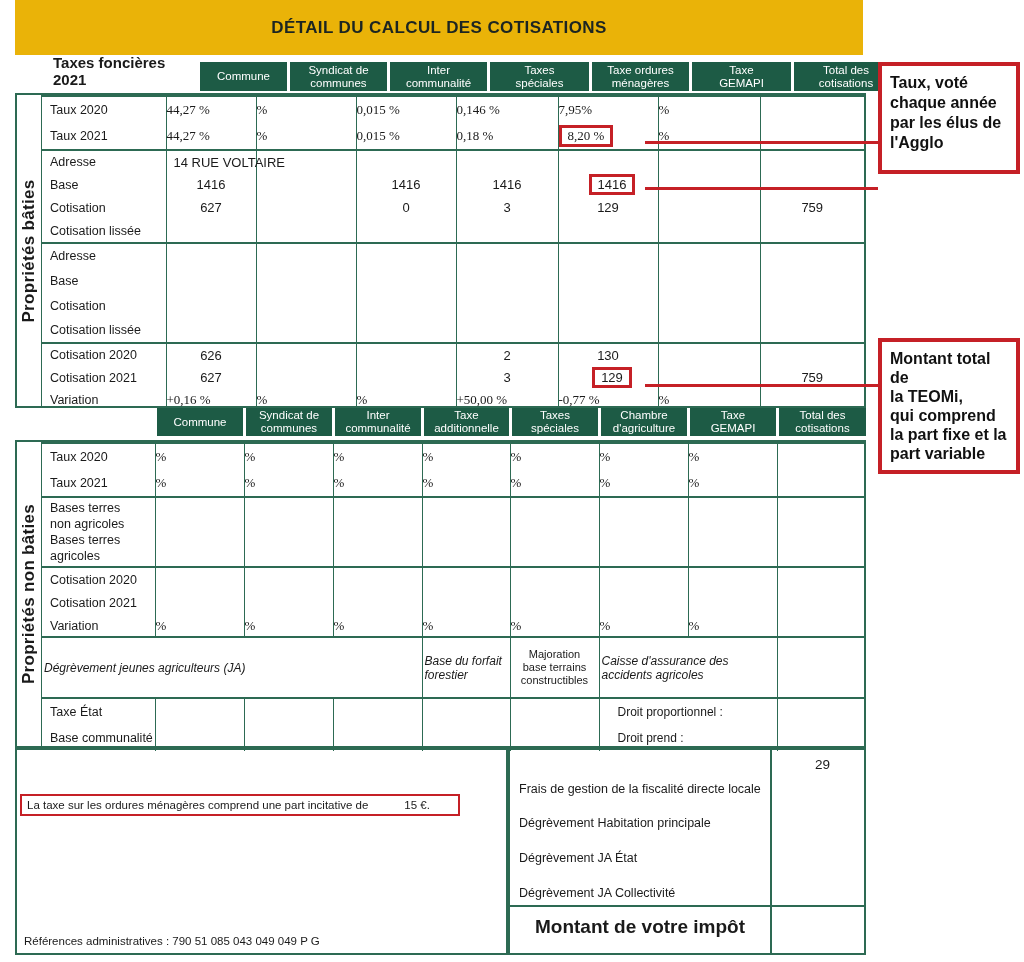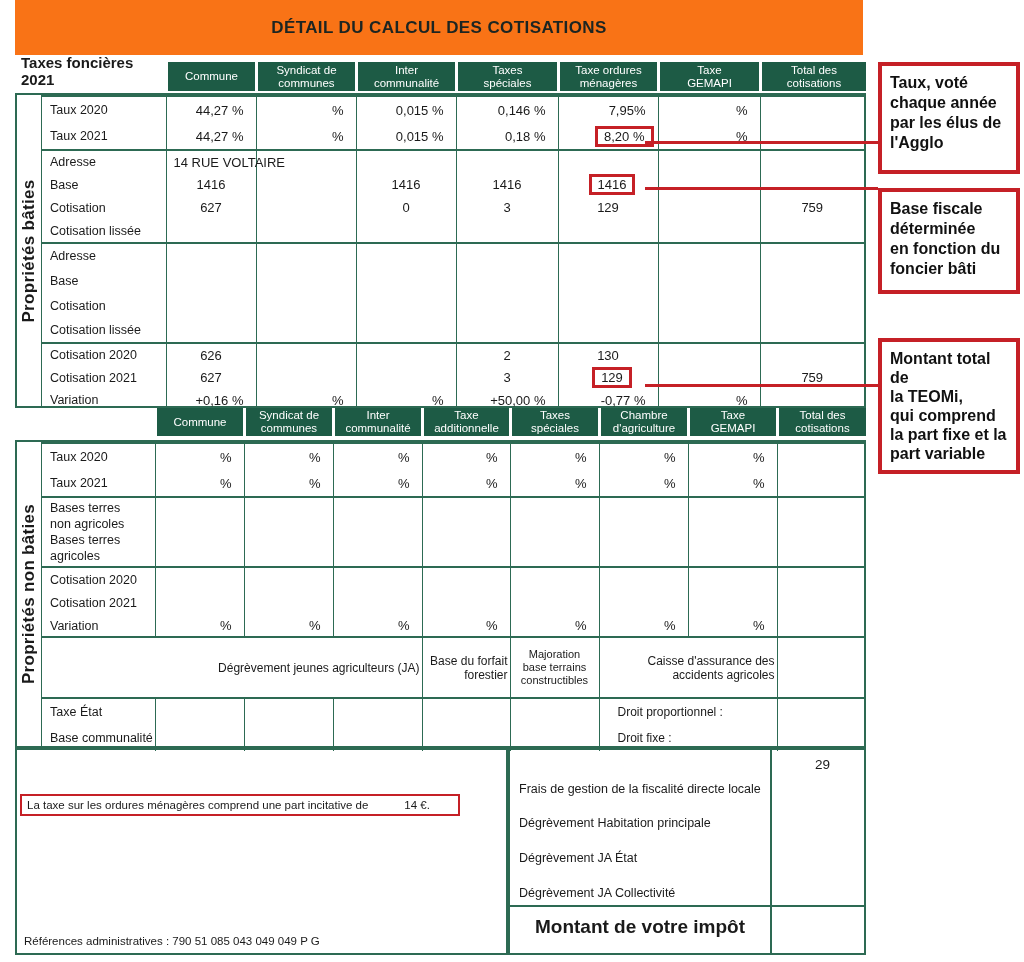--- a/index.html
+++ b/index.html
@@ -8,7 +8,7 @@
   #page { position:relative; width:1024px; height:962px; background:#fff; overflow:hidden; }
 
   
-  .banner { position:absolute; left:15px; top:0; width:848px; height:55px; background:#f97316;
+  .banner { position:absolute; left:15px; top:0; width:848px; height:55px; background:#eab308;
             display:flex; align-items:center; justify-content:center; }
   .banner .title { font-weight:bold; font-size:17px; letter-spacing:.4px; color:#1c2522; }
 

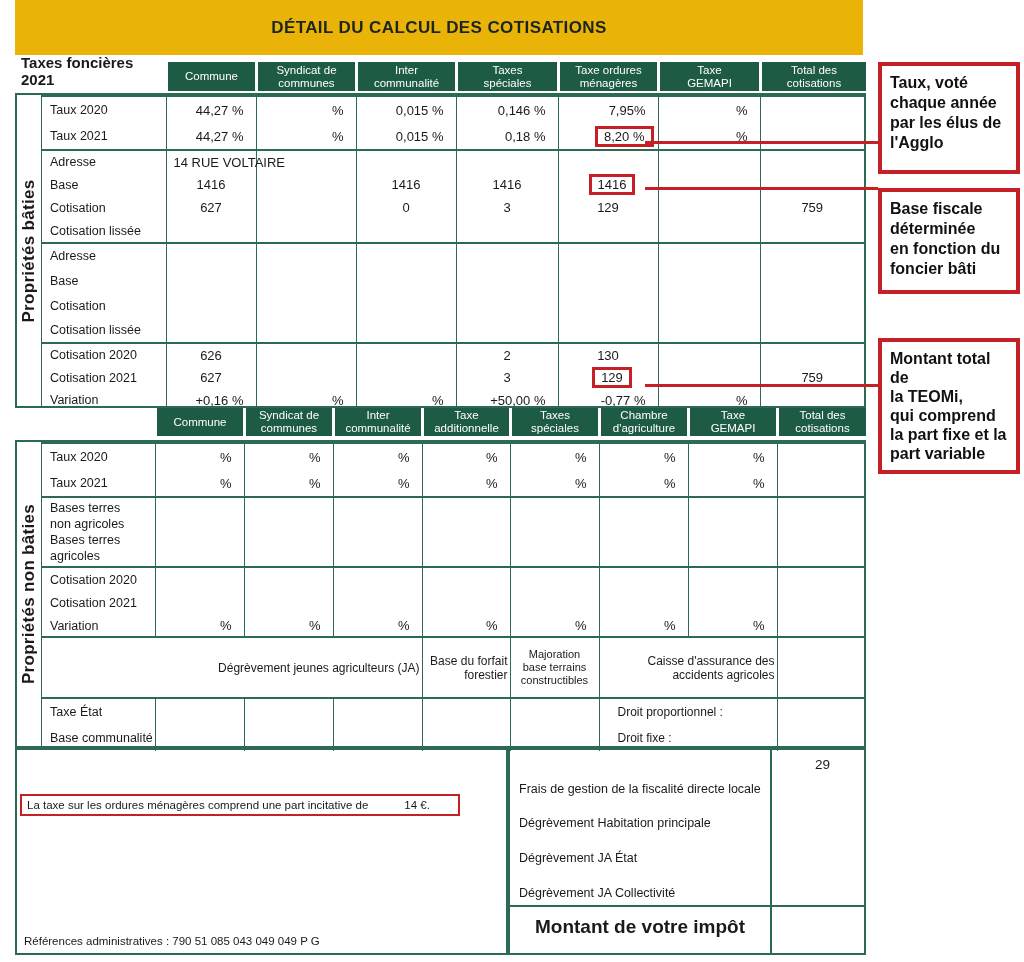--- a/index.html
+++ b/index.html
@@ -72,7 +72,7 @@
   </div>
 
   <div class="hdr-row" style="top:62px; height:29px;">
-    <div class="corner" style="width:153px;">Taxes foncières 2021</div>
+    <div class="corner" style="width:153px;margin-left:32px;">Taxes foncières 2021</div>
     <div class="ghead" style="width:90px;">Commune</div>
     <div class="ghead" style="width:100px;">Syndicat de
 communes</div>

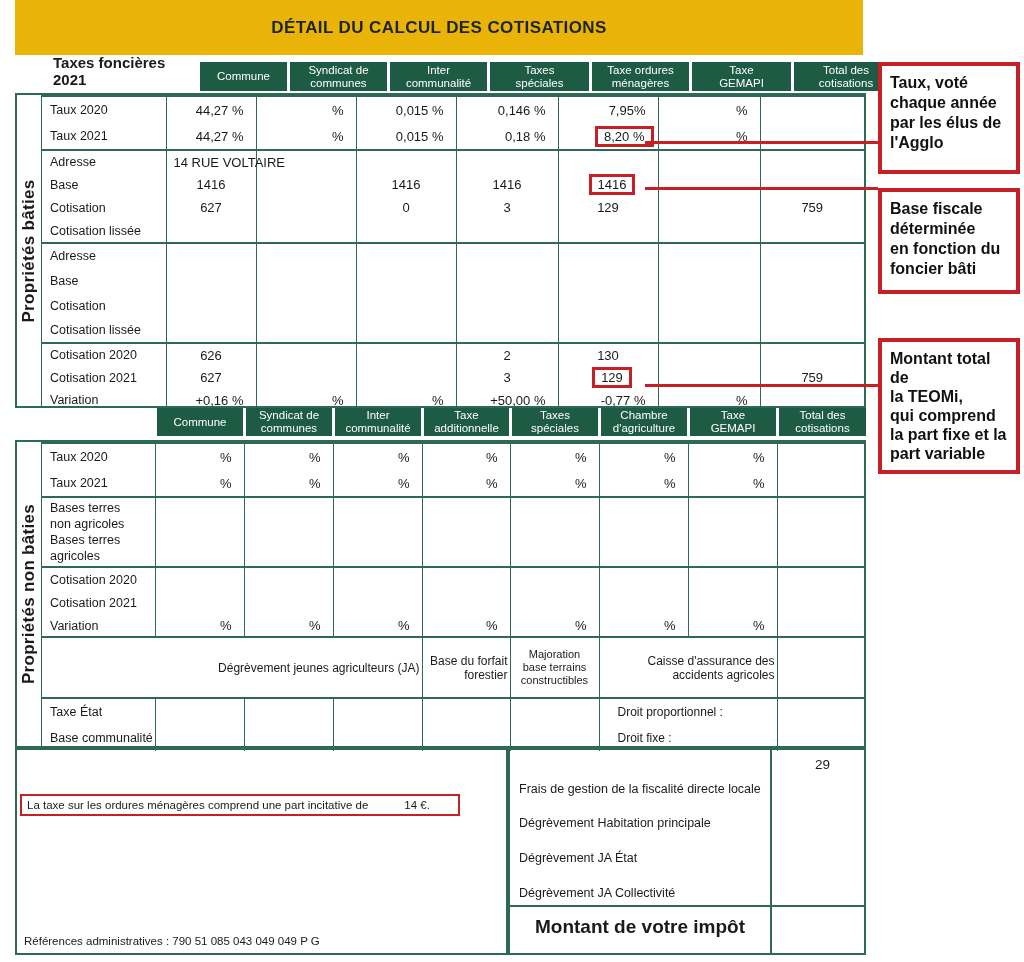--- a/index.html
+++ b/index.html
@@ -30,7 +30,7 @@
   td { border-left:1.5px solid #2d6a53; vertical-align:middle; overflow:visible; }
   td:first-child { border-left:none; }
   td.lbl { font-size:12.5px; padding-left:8px; text-align:left; }
-  tr.pct td:not(.lbl) { text-align:right; padding-right:12px; }
+  tr.pct td:not(.lbl) { padding-right:12px;font-family:Liberation Serif, serif; }
   tr.num td:not(.lbl) { text-align:center; }
   td.addr { white-space:nowrap; padding-left:7px; font-size:13px; }
   .pre { white-space:pre-line; }

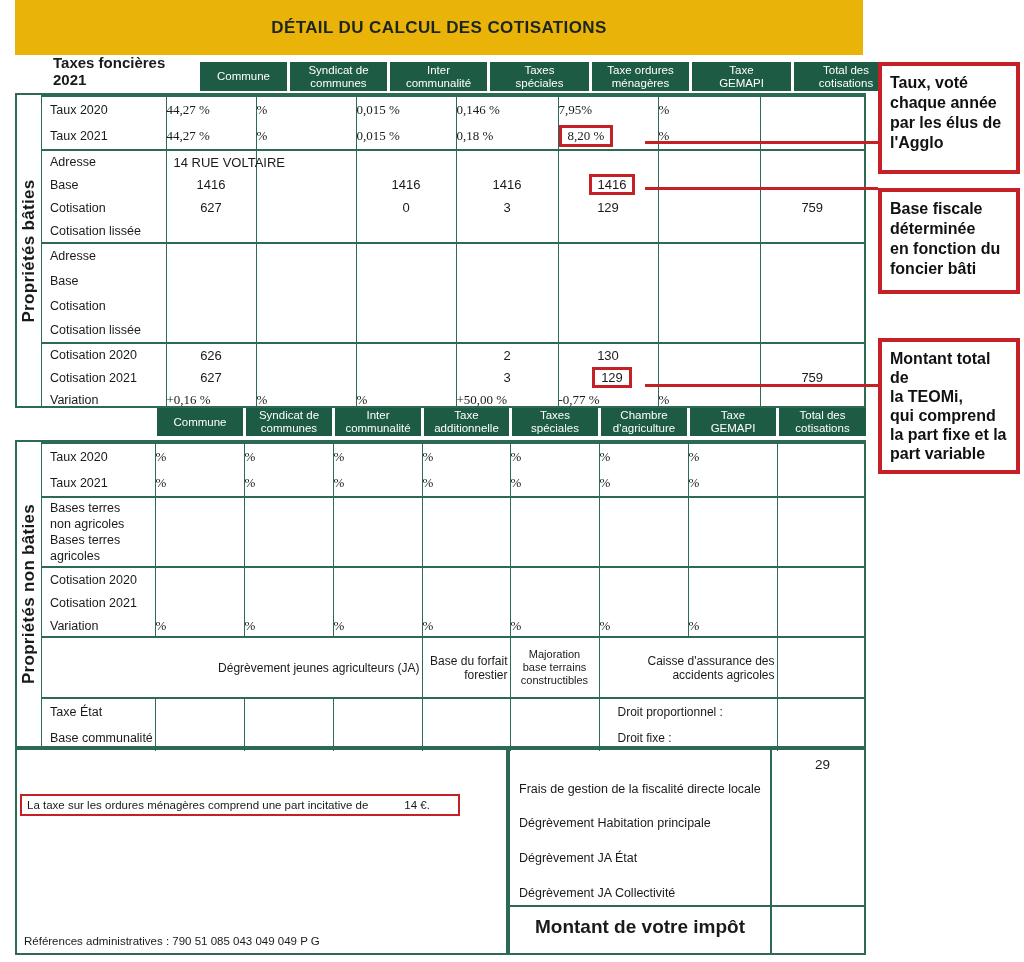--- a/index.html
+++ b/index.html
@@ -396,10 +396,6 @@
 chaque année
 par les élus de
 l'Agglo</div>
-  <div class="ann" style="top:188px; min-height:106px;">Base fiscale
-déterminée
-en fonction du
-foncier bâti</div>
   <div class="ann" style="top:338px; min-height:104px; line-height:19px;">Montant total de
 la TEOMi,
 qui comprend

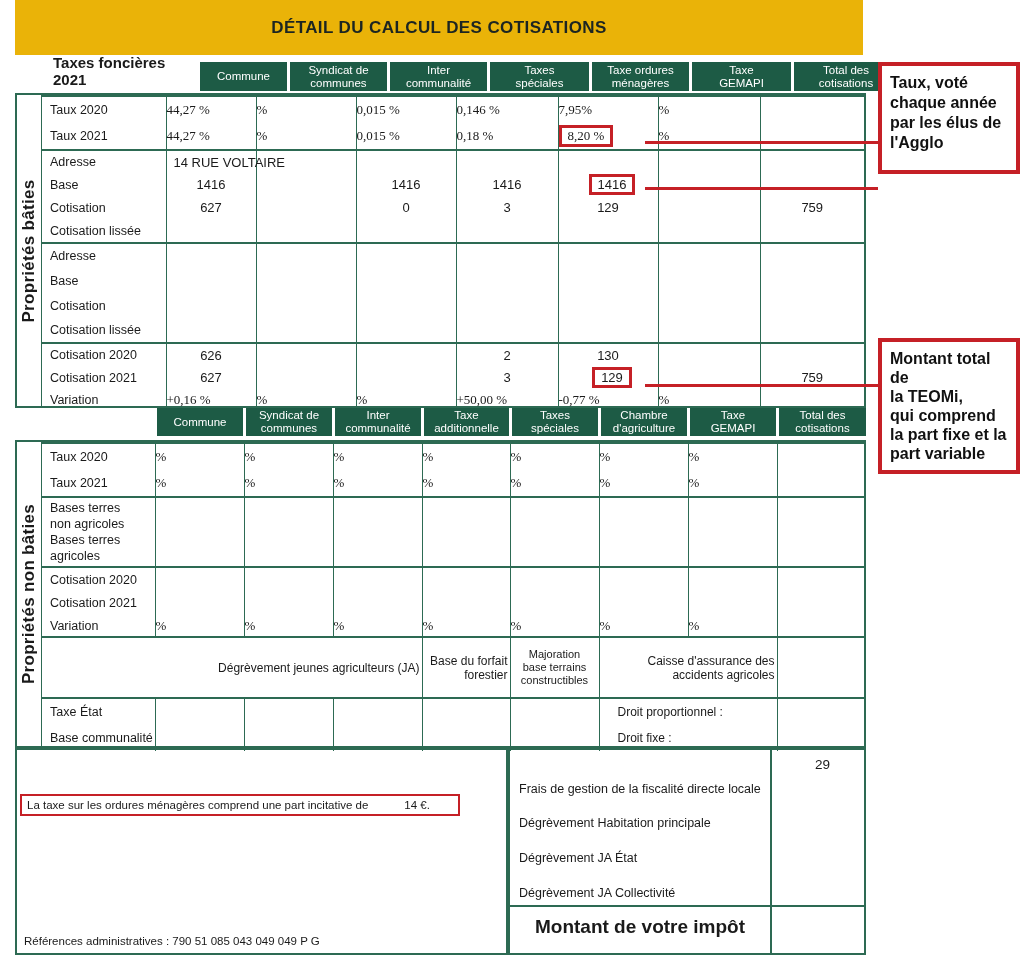--- a/index.html
+++ b/index.html
@@ -35,7 +35,7 @@
   td.addr { white-space:nowrap; padding-left:7px; font-size:13px; }
   .pre { white-space:pre-line; }
   .rbx { display:inline-block; border:3px solid #c52026; padding:0 6px; margin:-3px -8px -3px 0; }
-  .cent { text-align:right; font-size:12px; line-height:14px; padding:2px; }
+  .cent { text-align:left; font-size:12px; line-height:14px; padding:2px;font-style:italic; }
   .cent-sm { text-align:center; font-size:11px; line-height:13px; padding:0; }
   td.droit { font-size:12px; padding-left:18px; vertical-align:middle; }
   td.droit div + div { margin-top:12px; }

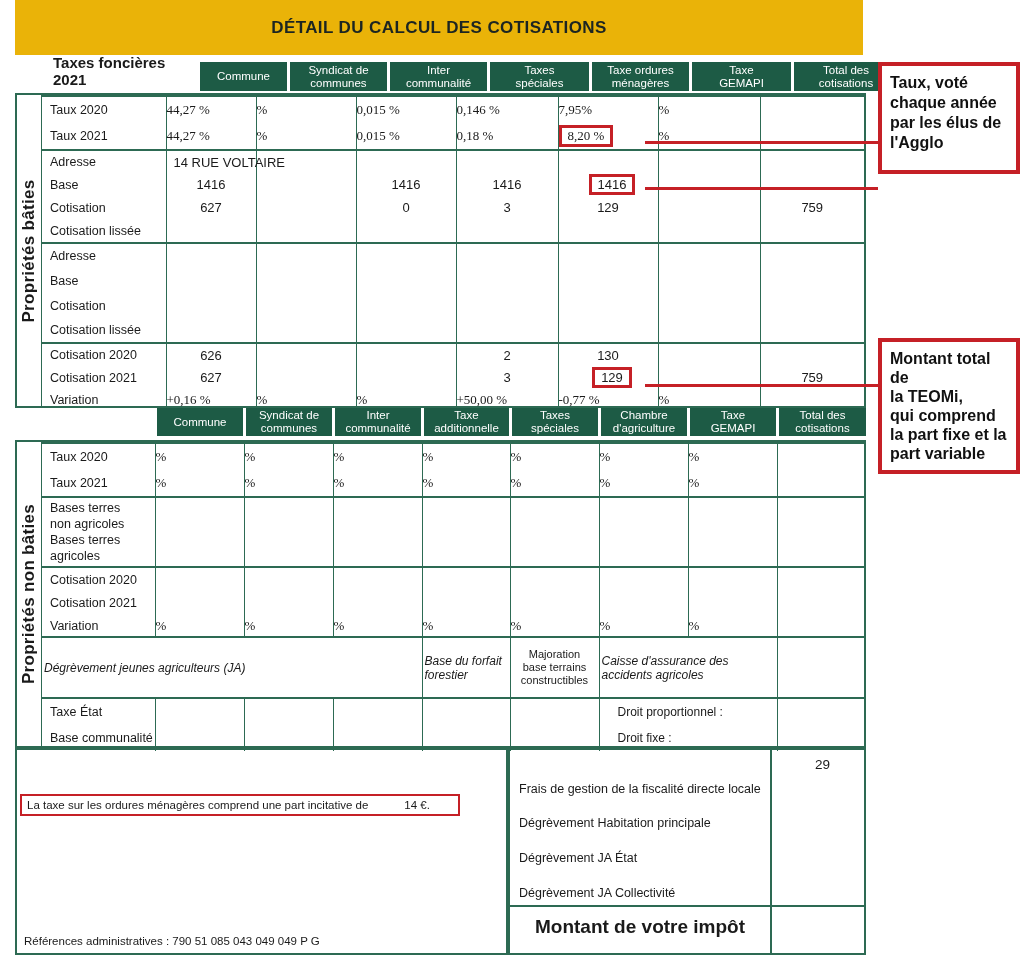--- a/index.html
+++ b/index.html
@@ -377,7 +377,7 @@
             <td rowspan="2"></td>
             <td colspan="2" rowspan="2" class="droit">
               <div>Droit proportionnel :</div>
-              <div>Droit fixe :</div>
+              <div>Droit prend :</div>
             </td>
             <td rowspan="2"></td>
           </tr>

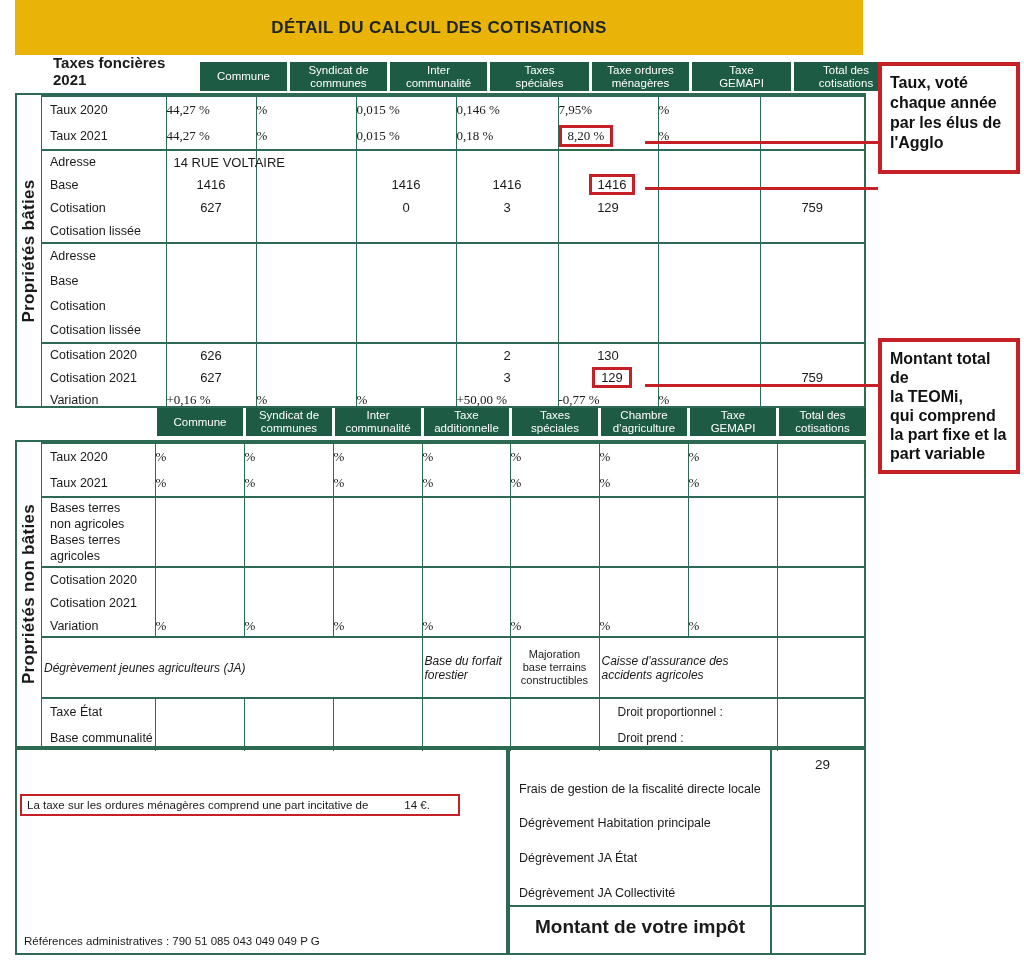--- a/index.html
+++ b/index.html
@@ -403,7 +403,7 @@
 part variable</div>
 
   <div class="bl-box">
-    <div class="tombox"><span>La taxe sur les ordures ménagères comprend une part incitative de</span><span class="amt">14 €.</span></div>
+    <div class="tombox"><span>La taxe sur les ordures ménagères comprend une part incitative de</span><span class="amt">15 €.</span></div>
     <div class="refs">Références administratives : 790 51 085 043 049 049 P G</div>
   </div>
 

